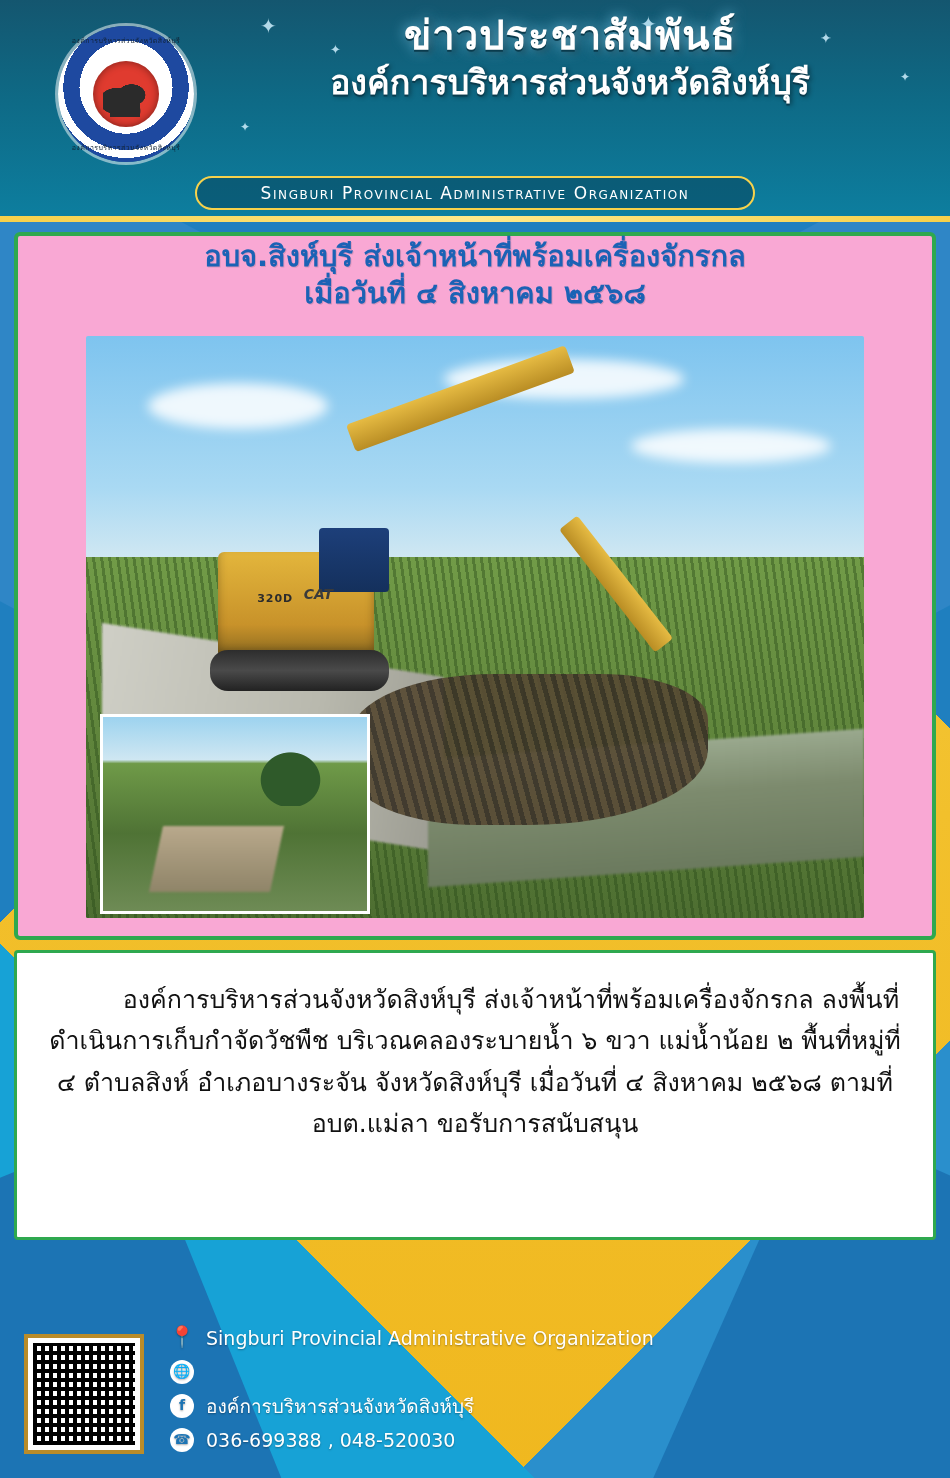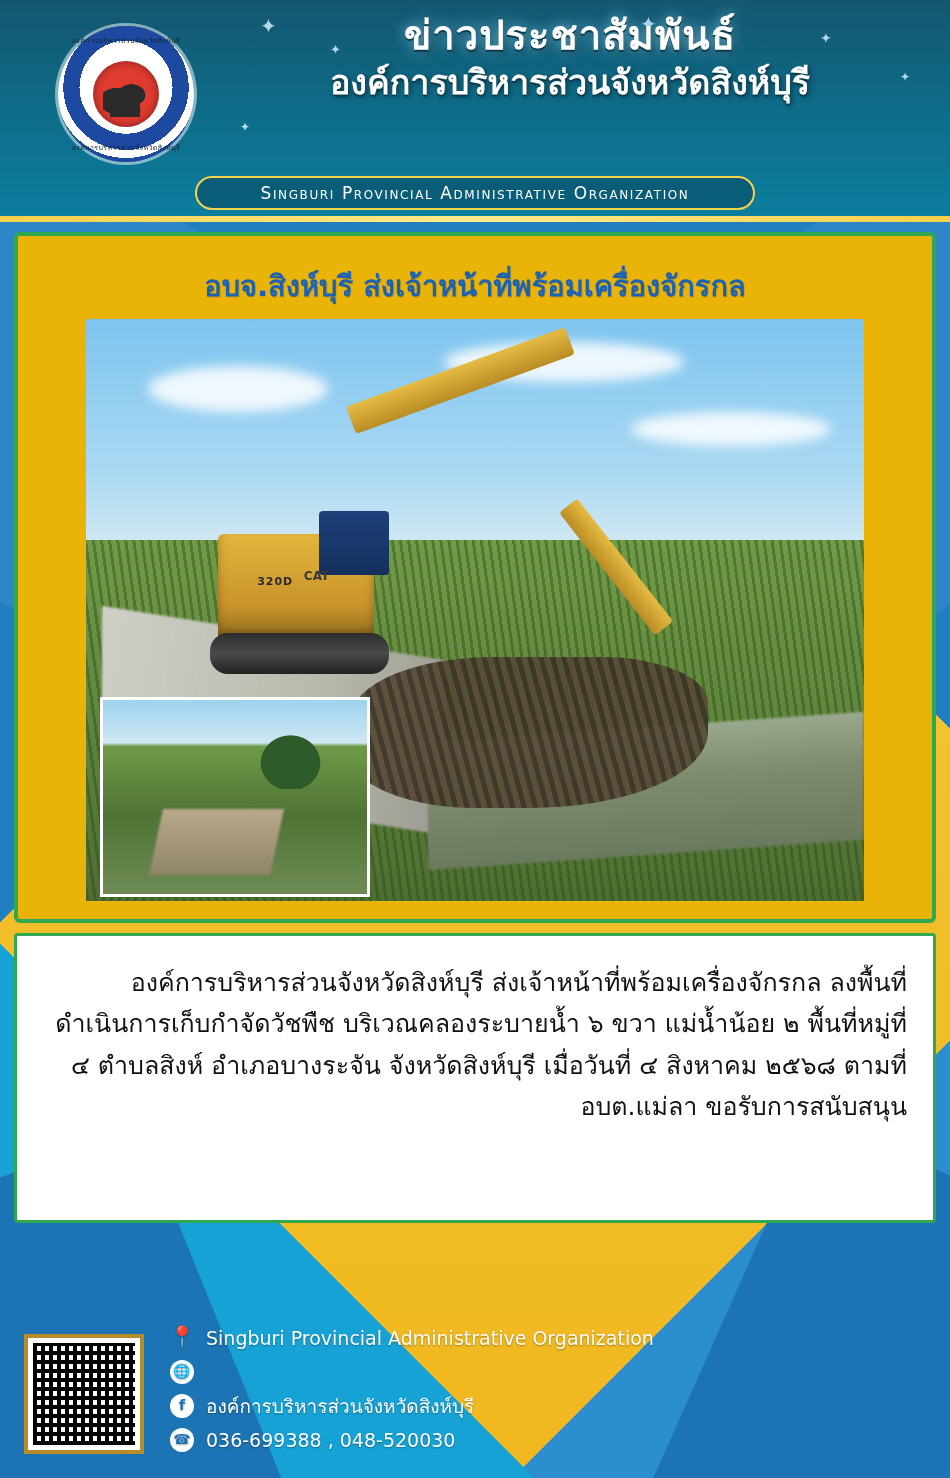--- a/index.html
+++ b/index.html
@@ -96,10 +96,10 @@
   
   .card {
     margin: 10px 0 0 0;
-    background: #eab308;
+    background: #f9a8d4;
     border: 4px solid #2fa84f;
     border-radius: 6px;
-    padding: 32px 16px 18px 16px;
+    padding: 2px 16px 18px 16px;
   }
   .doc-title {
     text-align: center;

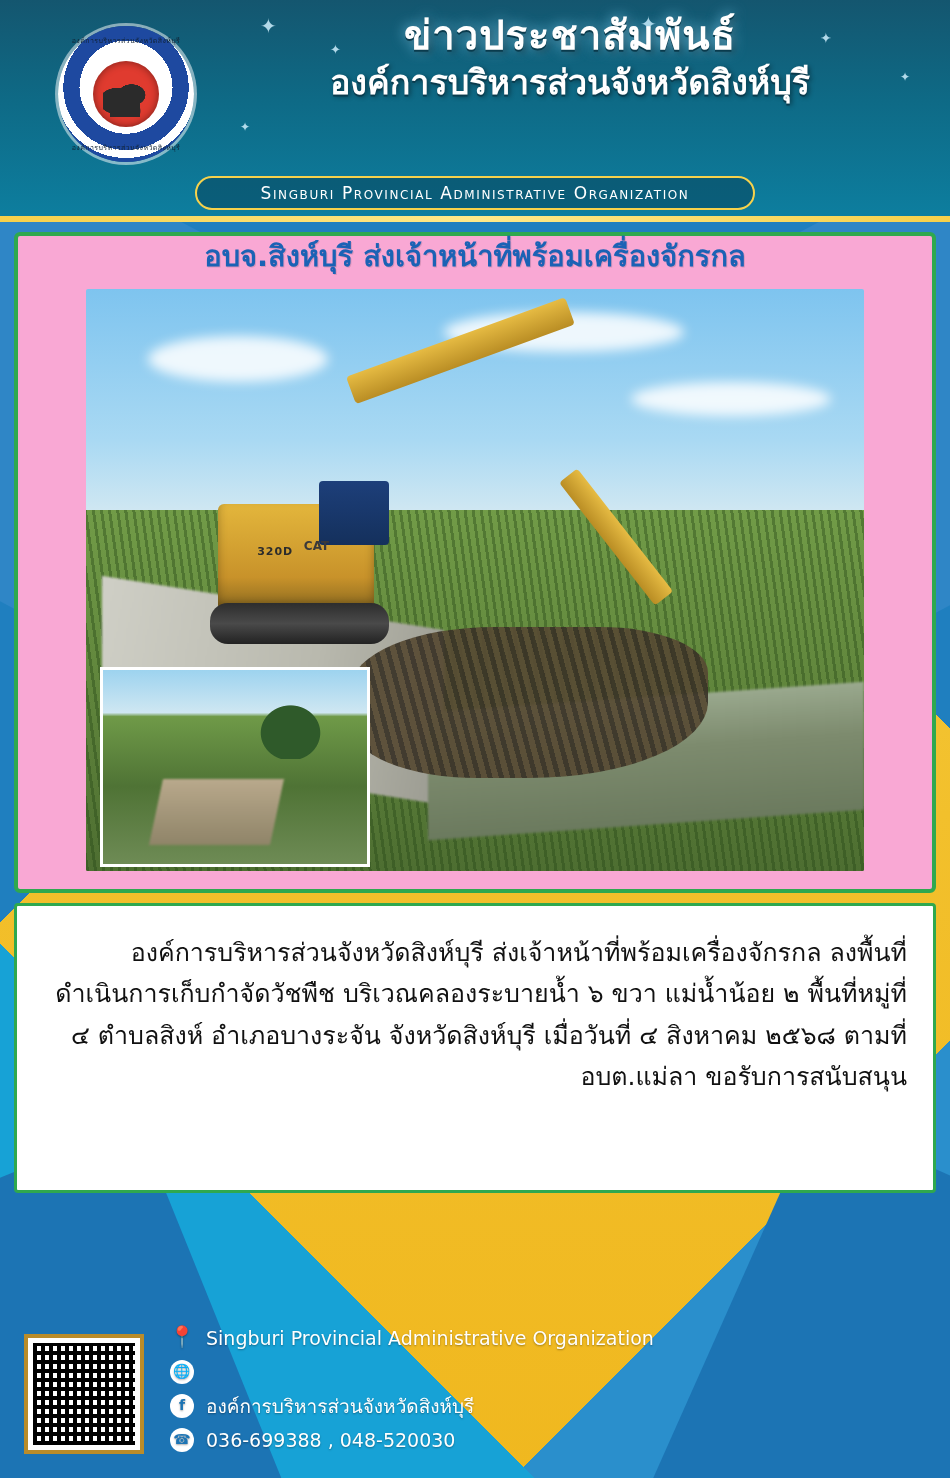--- a/index.html
+++ b/index.html
@@ -290,6 +290,7 @@
   <div class="card">
     <div class="doc-title">
       <div>อบจ.สิงห์บุรี ส่งเจ้าหน้าที่พร้อมเครื่องจักรกล</div>
+      <div>เมื่อวันที่ ๔ สิงหาคม ๒๕๖๘</div>
     </div>
 
     <div class="photo-wrap">

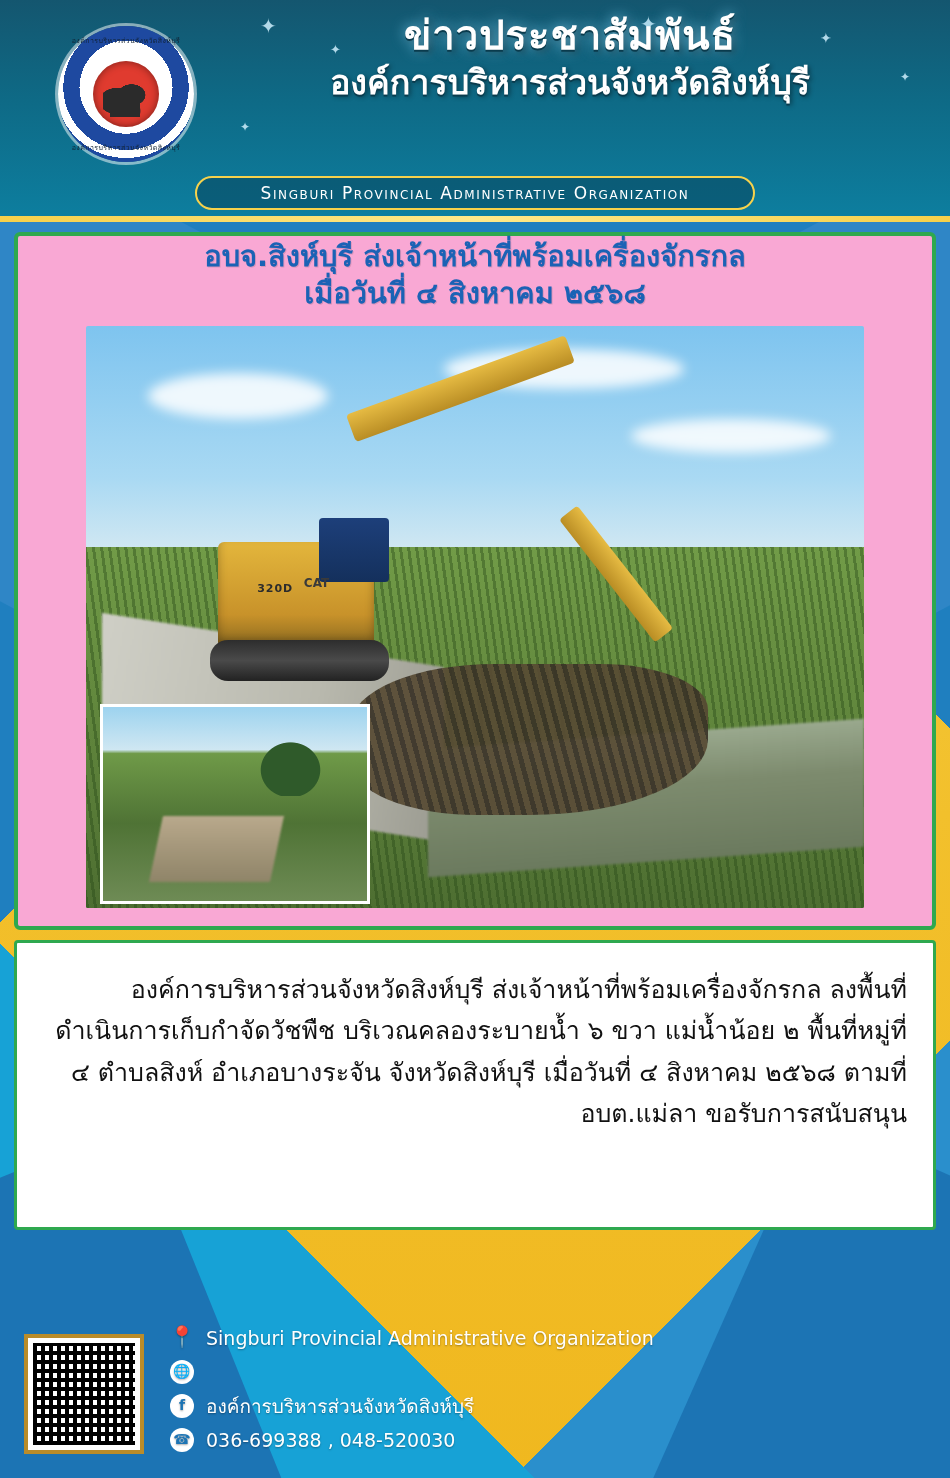--- a/index.html
+++ b/index.html
@@ -111,7 +111,7 @@
   }
   .photo-wrap {
     position: relative;
-    margin: 14px auto 0 auto;
+    margin: 24px auto 0 auto;
     width: 778px; height: 582px;
     border-radius: 2px;
     overflow: hidden;

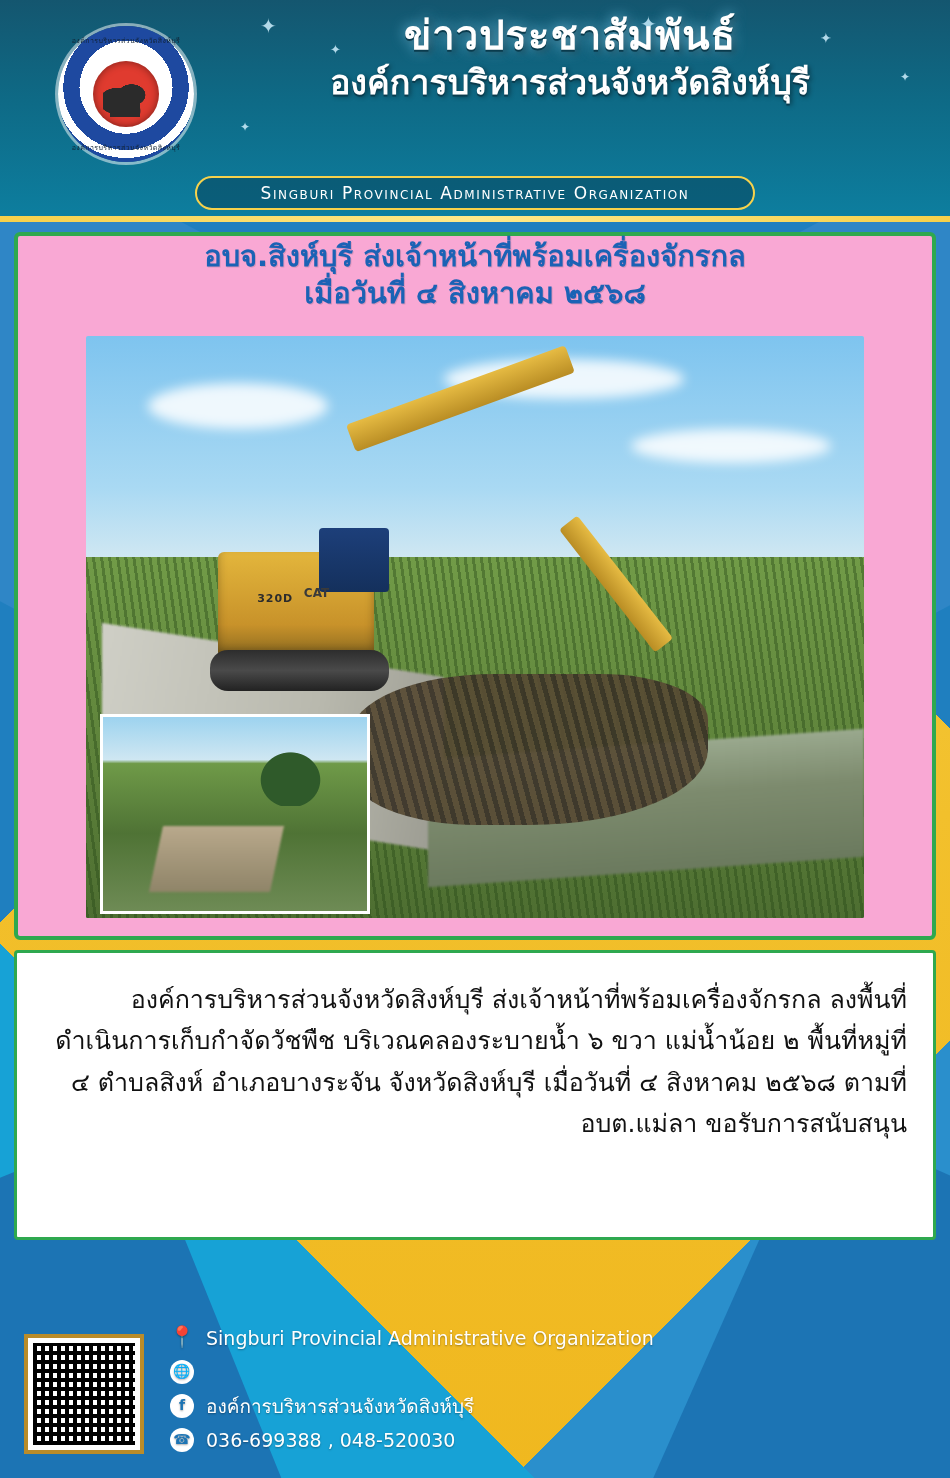--- a/index.html
+++ b/index.html
@@ -178,7 +178,7 @@
     position: absolute; left: 22%; top: 44%;
     color: #2c2c2c; font-weight: bold; font-size: 11px; letter-spacing: 1px;
   }
-  .cat-label2 { position: absolute; left: 28%; top: 43%; color: #3a3a3a; font-weight: bold; font-size: 12px; }
+  .cat-label2 { position: absolute; left: 28%; top: 43%; color: #3a3a3a; font-weight: bold; font-size: 14px; font-style: italic; }
   .inset-photo {
     position: absolute; left: 14px; bottom: 4px;
     width: 270px; height: 200px;

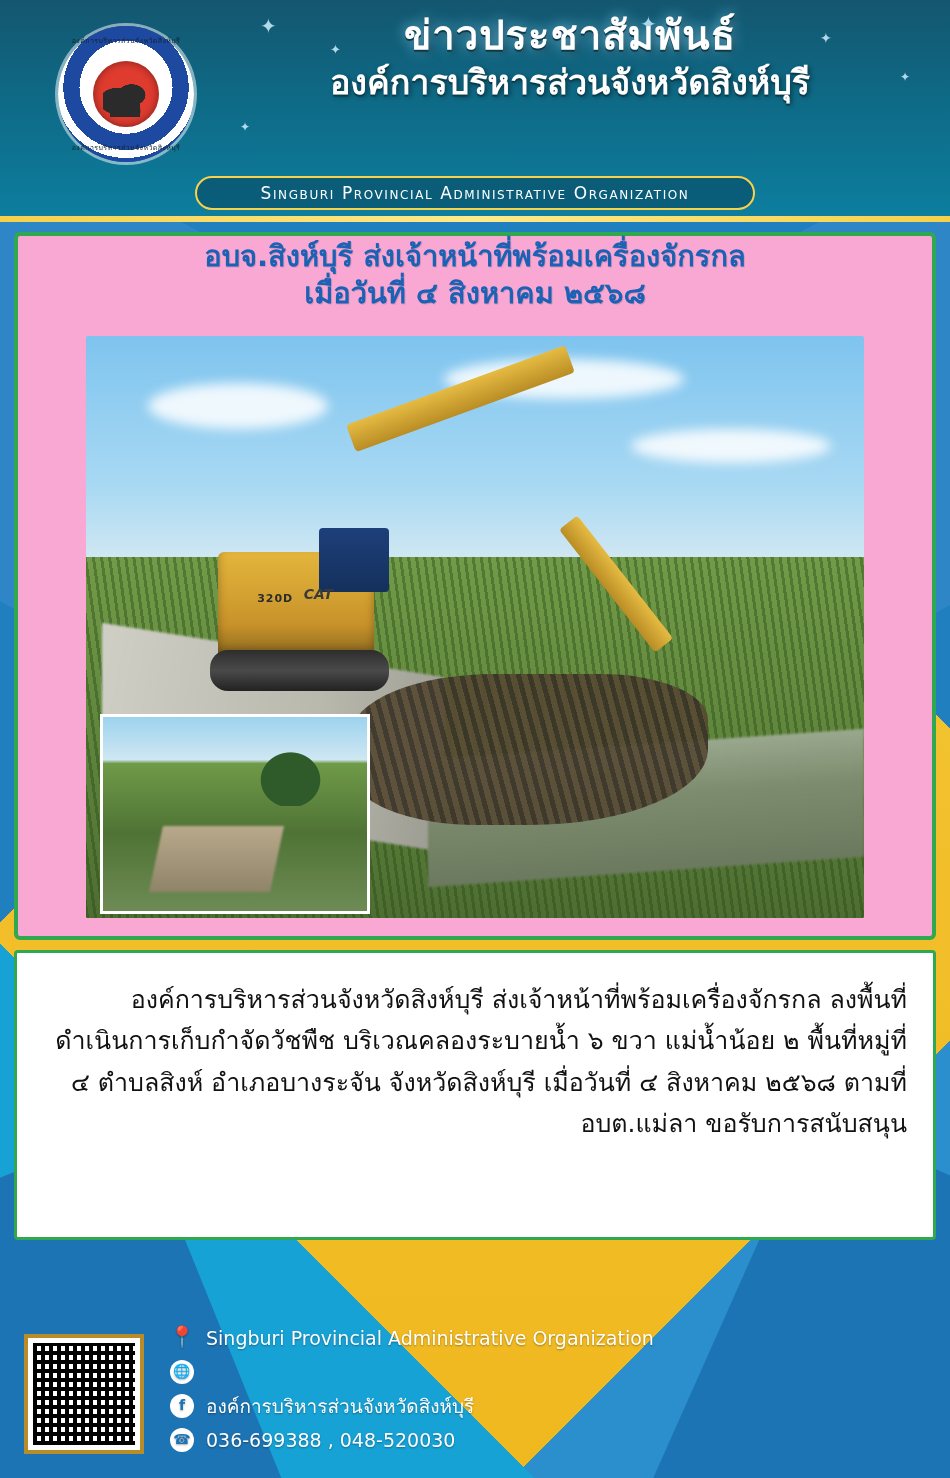--- a/index.html
+++ b/index.html
@@ -211,7 +211,7 @@
     line-height: 1.65;
     color: #111111;
     text-indent: 72px;
-    text-align: right;
+    text-align: center;
   }
 
   

